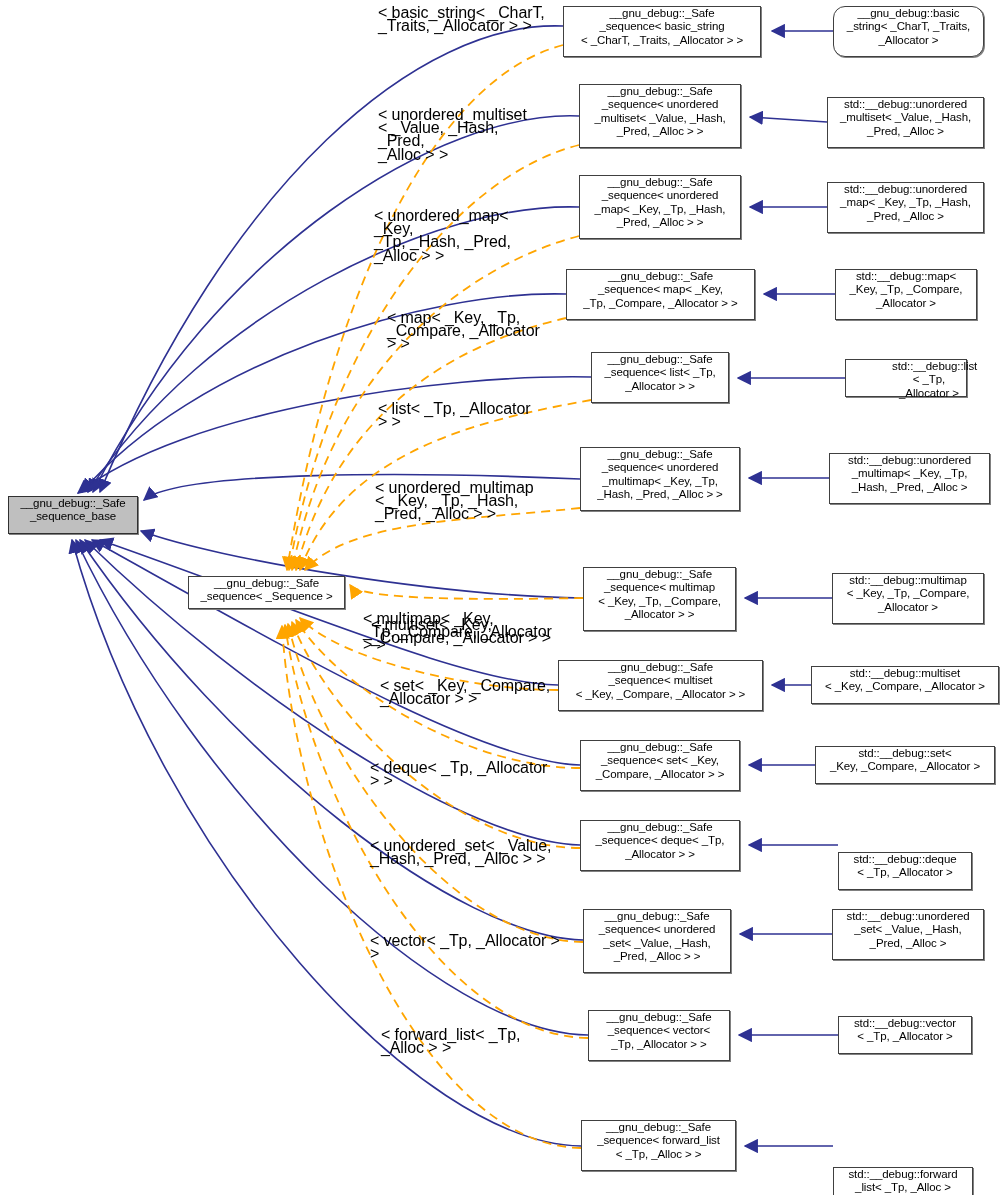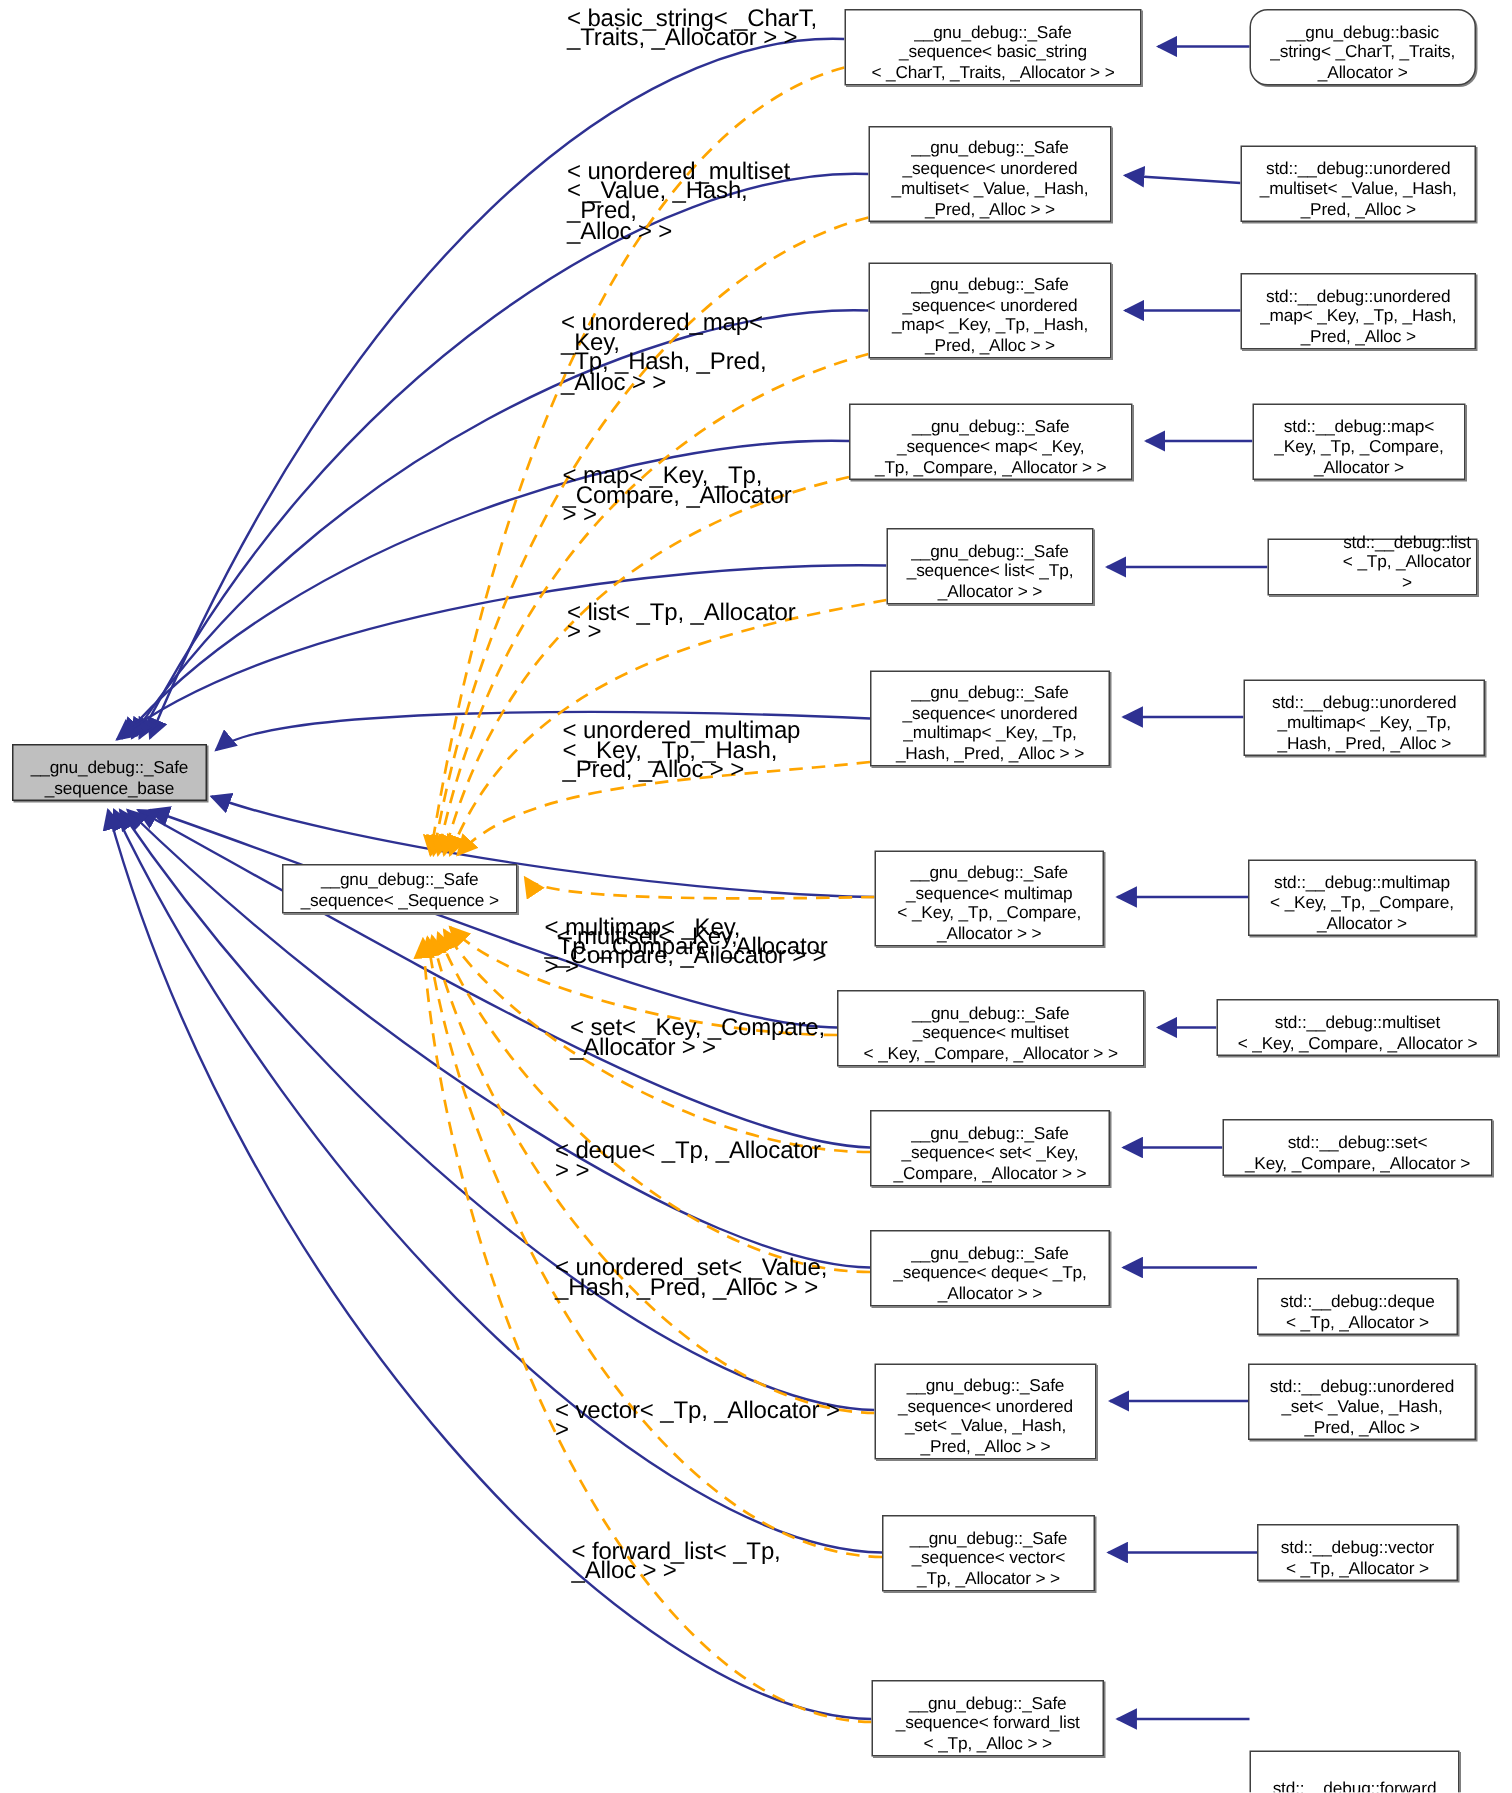--- a/index.html
+++ b/index.html
@@ -22,7 +22,7 @@
     line-height:13.4px;
     text-align:center;
     display:flex;
-    align-items:flex-end;
+    align-items:flex-start;
     justify-content:center;
     white-space:pre-line;
     letter-spacing:-0.1px;

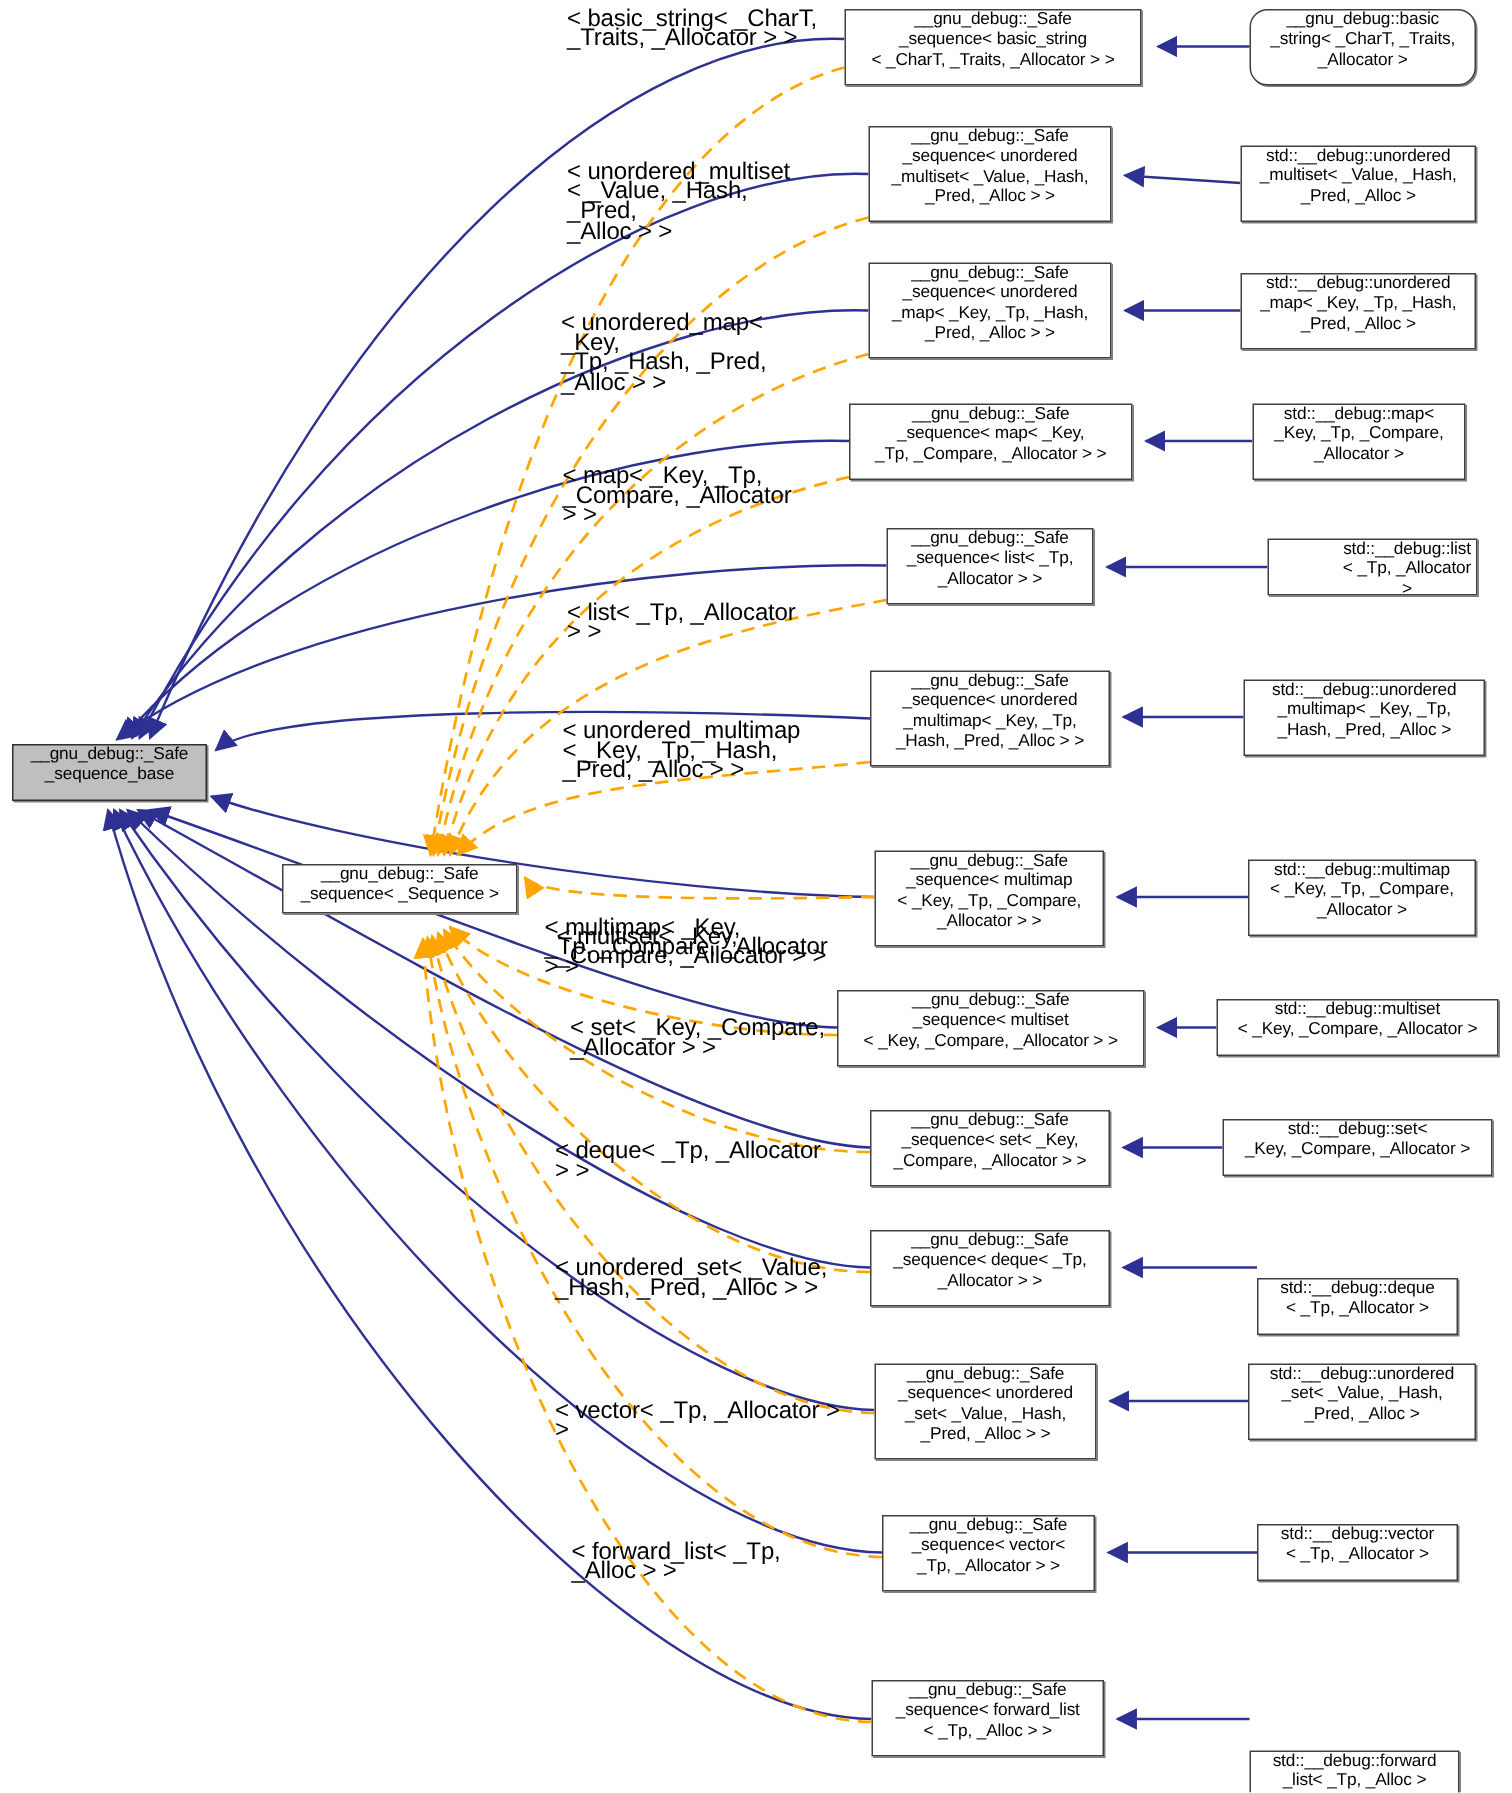--- a/index.html
+++ b/index.html
@@ -207,7 +207,7 @@
       <div class="edgelabel" style="left: 374px; top: 209px; width: 168px;">&lt; unordered_map&lt; _Key,
 _Tp, _Hash, _Pred,
 _Alloc &gt; &gt;</div>
-      <div class="edgelabel" style="left: 375px; top: 311px; width: 160px;">&lt; map&lt; _Key, _Tp,
+      <div class="edgelabel" style="left: 387px; top: 311px; width: 160px;">&lt; map&lt; _Key, _Tp,
 _Compare, _Allocator &gt; &gt;</div>
       <div class="edgelabel" style="left: 378px; top: 402px; width: 160px;">&lt; list&lt; _Tp, _Allocator &gt; &gt;</div>
       <div class="edgelabel" style="left: 375px; top: 481px; width: 165px;">&lt; unordered_multimap

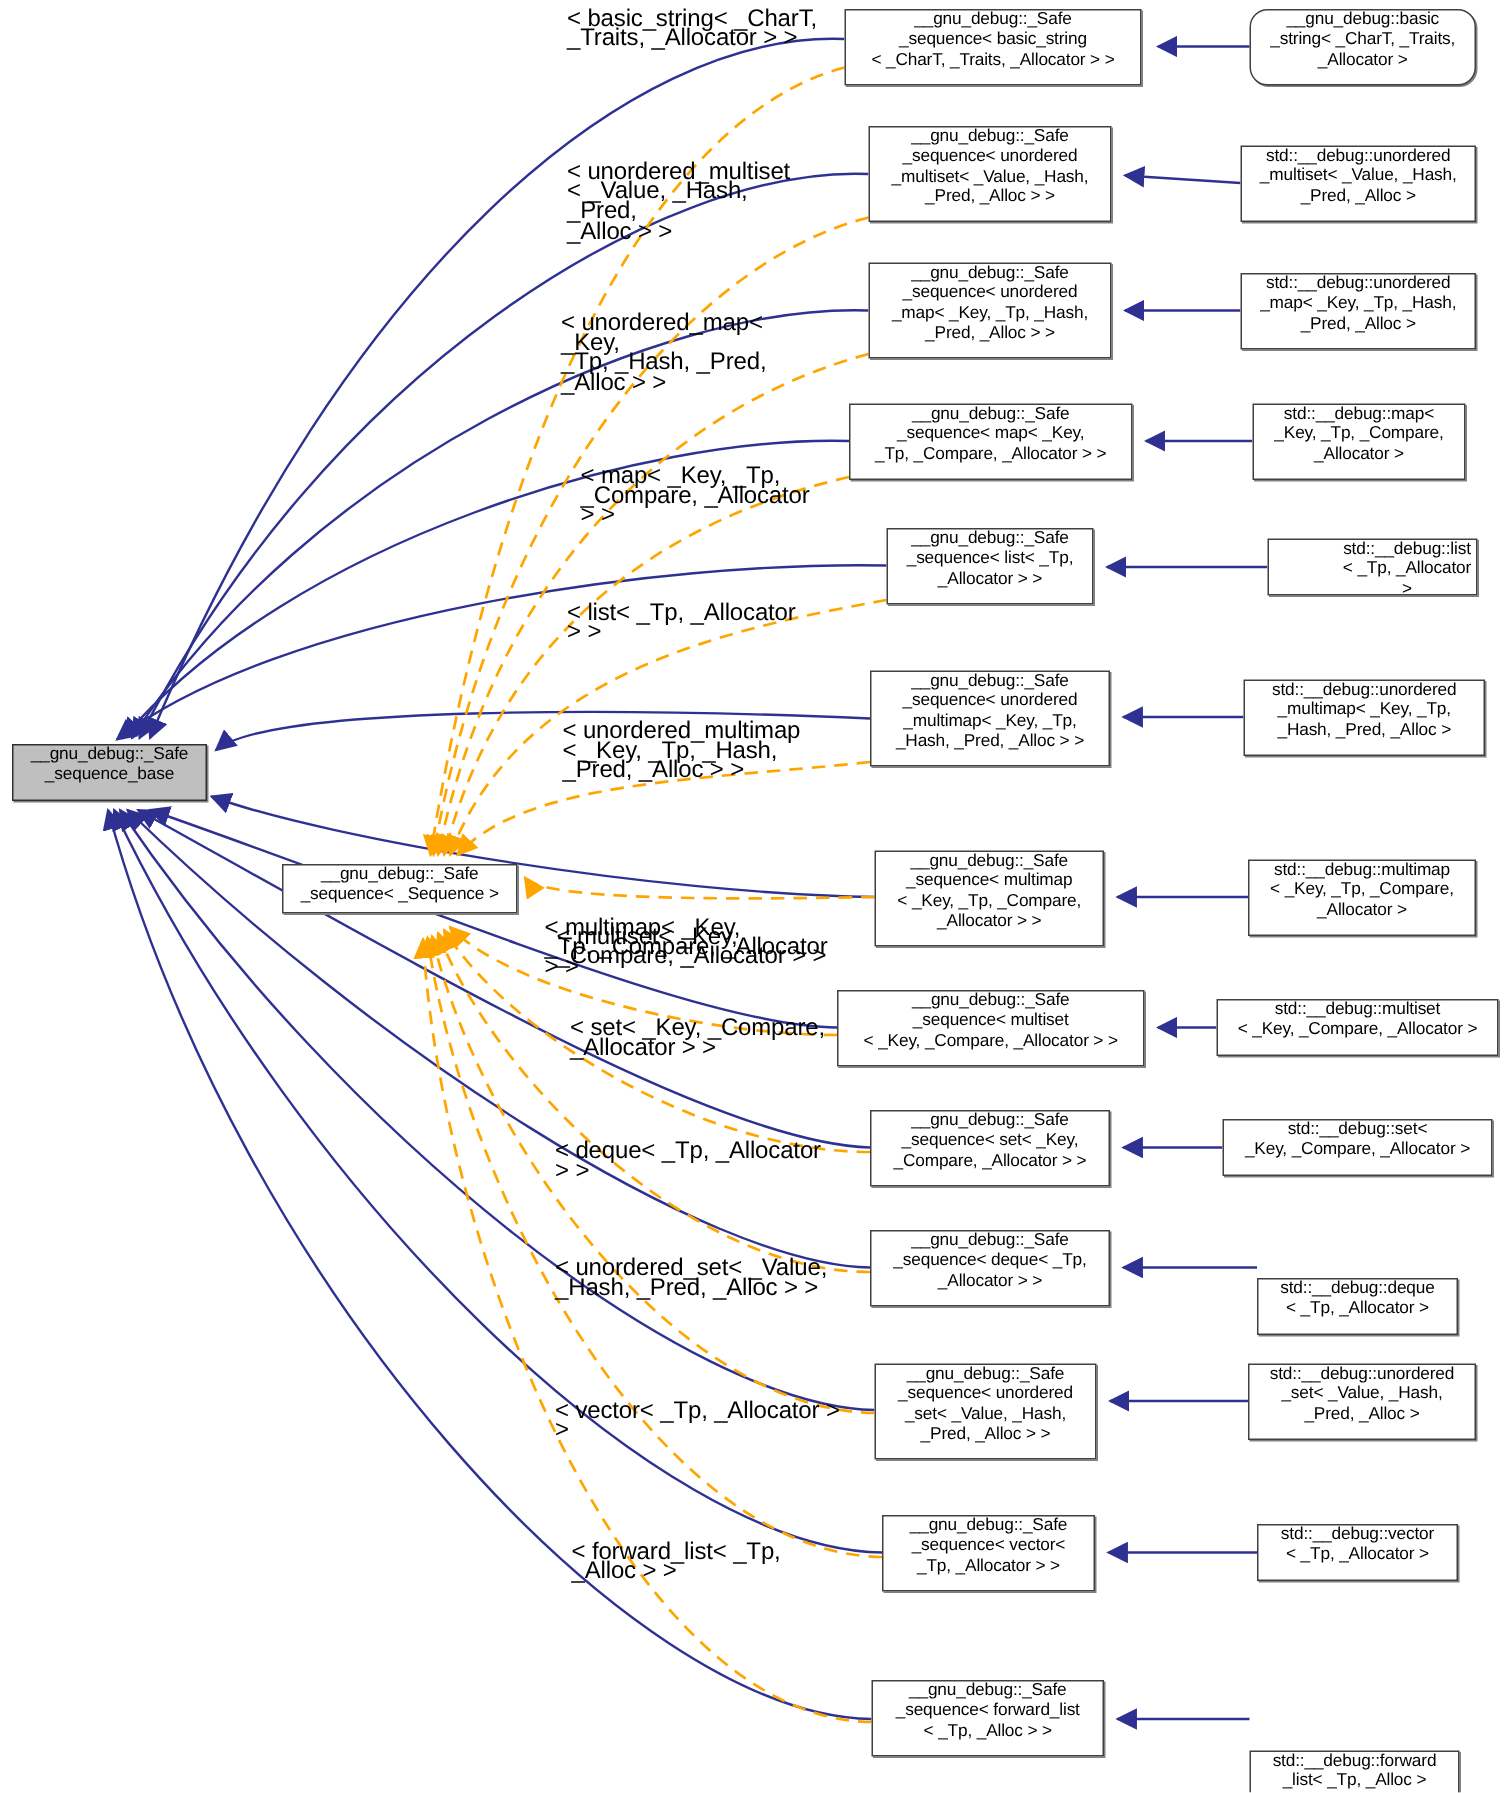--- a/index.html
+++ b/index.html
@@ -176,7 +176,7 @@
       <div class="node" style="left: 835px; top: 269px; width: 142px; height: 51px;"><div class="inner">std::__debug::map&lt;
 _Key, _Tp, _Compare,
 _Allocator &gt;</div></div>
-      <div class="node" style="left: 845px; top: 359px; width: 140px; height: 38px; padding-left: 46px;"><div class="inner">std::__debug::list
+      <div class="node" style="left: 845px; top: 359px; width: 122px; height: 38px; padding-left: 46px;"><div class="inner">std::__debug::list
 &lt; _Tp, _Allocator &gt;</div></div>
       <div class="node" style="left: 829px; top: 453px; width: 161px; height: 51px;"><div class="inner">std::__debug::unordered
 _multimap&lt; _Key, _Tp,

